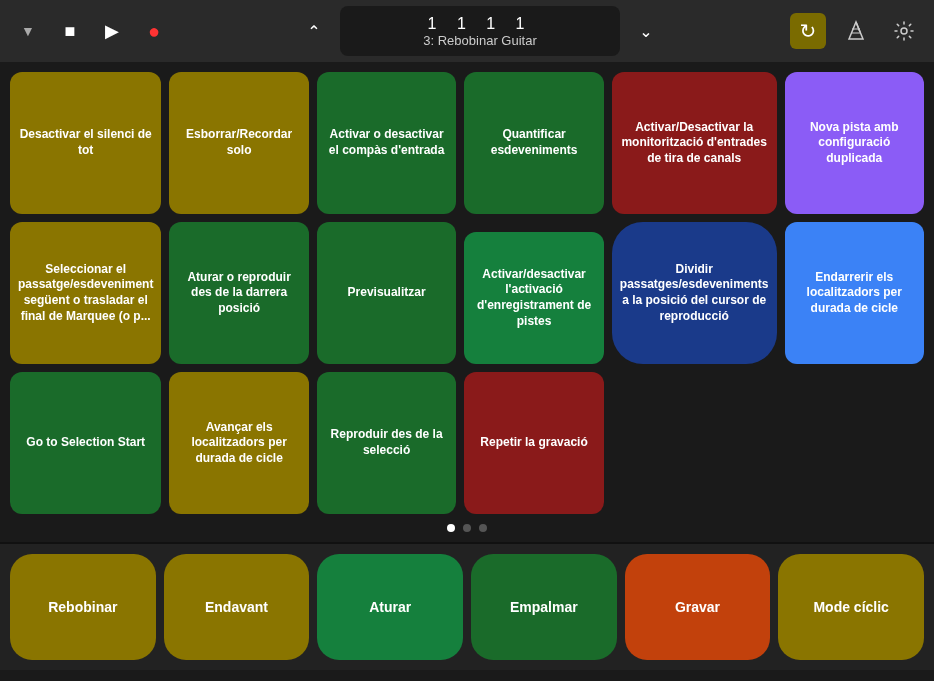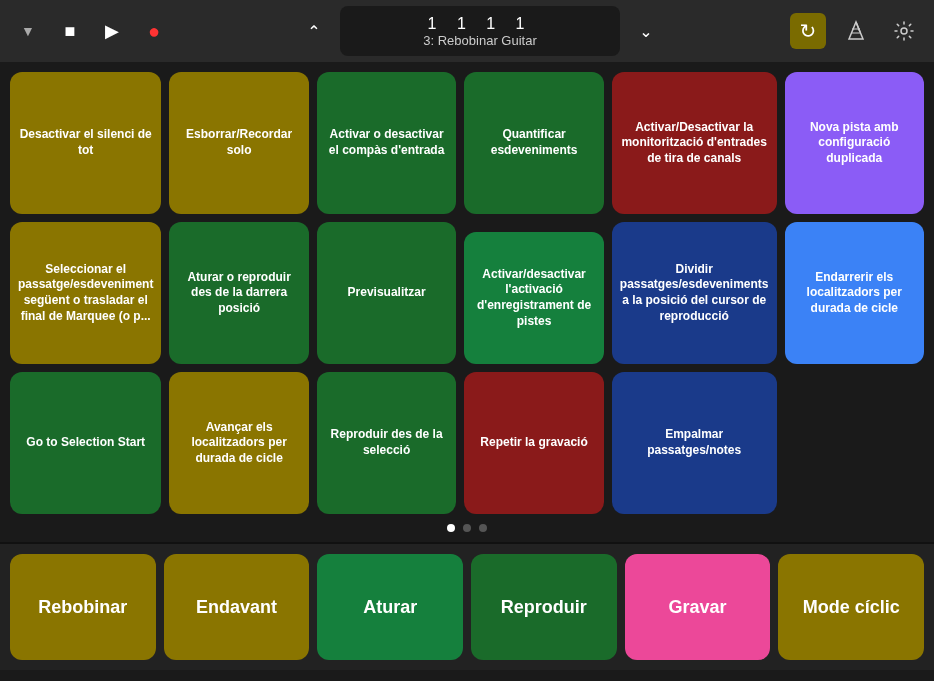--- a/index.html
+++ b/index.html
@@ -219,7 +219,7 @@
       <button class="grid-btn" style="background: rgb(26, 107, 42);">Aturar o reproduir des de la darrera posició</button>
       <button class="grid-btn" style="background: rgb(26, 107, 42);">Previsualitzar</button>
       <button class="grid-btn" style="background: #15803d; margin-top: 10px;">Activar/desactivar l'activació d'enregistrament de pistes</button>
-      <button class="grid-btn" style="background: rgb(26, 58, 138);">Dividir passatges/esdeveniments a la posició del cursor de reproducció</button>
+      <button class="grid-btn" style="background: rgb(26, 58, 138); border-radius: 31px;">Dividir passatges/esdeveniments a la posició del cursor de reproducció</button>
       <button class="grid-btn" style="background: #3b82f6;">Endarrerir els localitzadors per durada de cicle</button>
       <button class="grid-btn" style="background: rgb(26, 107, 42);">Go to Selection Start</button>
       <button class="grid-btn" style="background: rgb(138, 117, 0);">Avançar els localitzadors per durada de cicle</button>

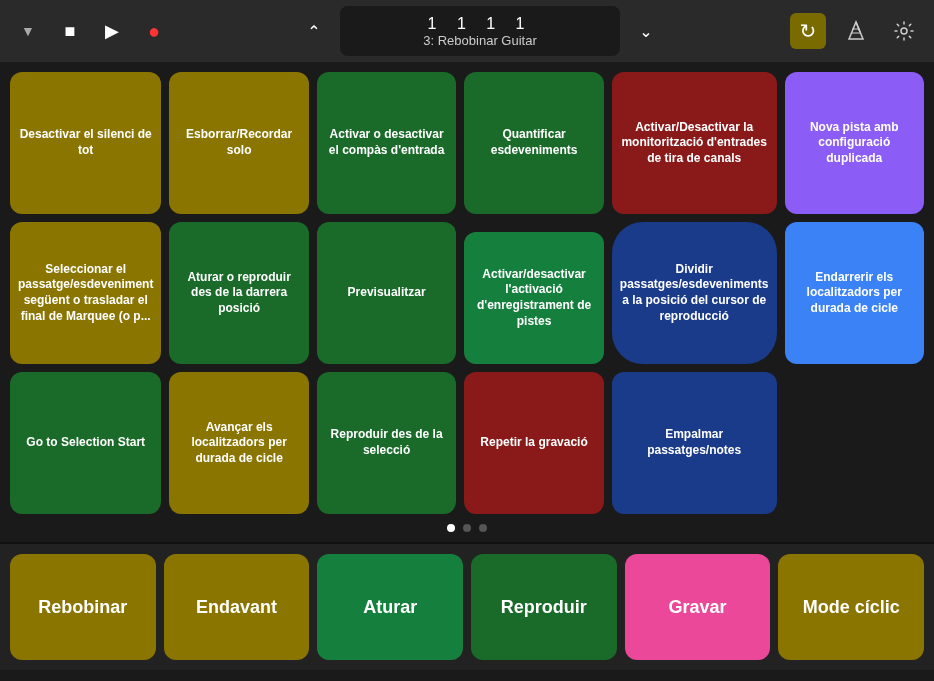--- a/index.html
+++ b/index.html
@@ -225,7 +225,6 @@
       <button class="grid-btn" style="background: rgb(138, 117, 0);">Avançar els localitzadors per durada de cicle</button>
       <button class="grid-btn" style="background: rgb(26, 107, 42);">Reproduir des de la selecció</button>
       <button class="grid-btn" style="background: rgb(138, 26, 26);">Repetir la gravació</button>
-      <button class="grid-btn" style="background: rgb(26, 58, 138);">Empalmar passatges/notes</button>
     </div>
   <div class="pagination">
     <div class="dot active"></div>

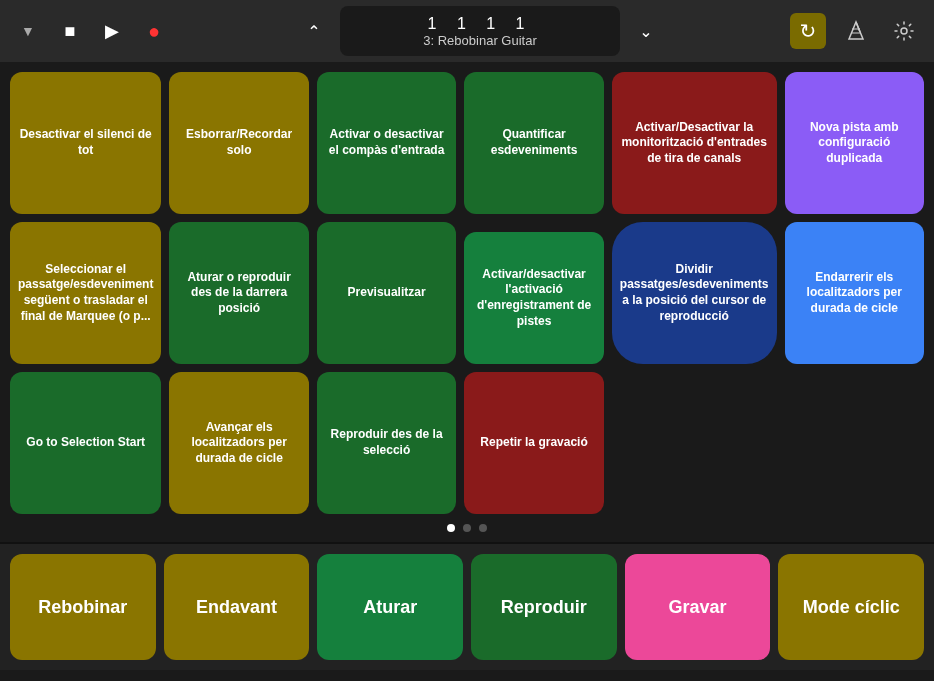--- a/index.html
+++ b/index.html
@@ -154,9 +154,9 @@
     }
     .bottom-btn {
       border: none;
-      border-radius: 12px;
-      cursor: pointer;
-      font-size: 18px;
+      border-radius: 22px;
+      cursor: pointer;
+      font-size: 14px;
       font-weight: 600;
       color: white;
       display: flex;

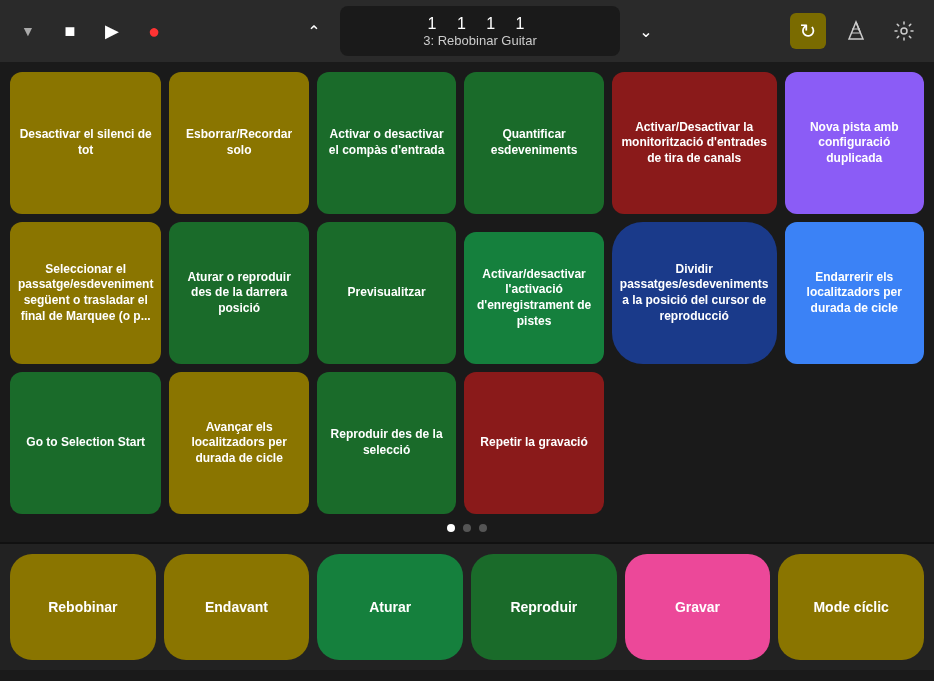--- a/index.html
+++ b/index.html
@@ -237,7 +237,7 @@
 <button class="bottom-btn" style="background: rgb(138, 117, 0);">Rebobinar</button>
     <button class="bottom-btn" style="background: rgb(138, 117, 0);">Endavant</button>
     <button class="bottom-btn" style="background: #15803d;">Aturar</button>
-    <button class="bottom-btn" style="background: rgb(26, 107, 42);">Reproduir</button>
+    <button class="bottom-btn" style="background: rgb(26, 107, 42);">Empalmar</button>
     <button class="bottom-btn" style="background: #ec4899;">Gravar</button>
     <button class="bottom-btn" style="background: rgb(138, 117, 0);">Mode cíclic</button>
   </div>

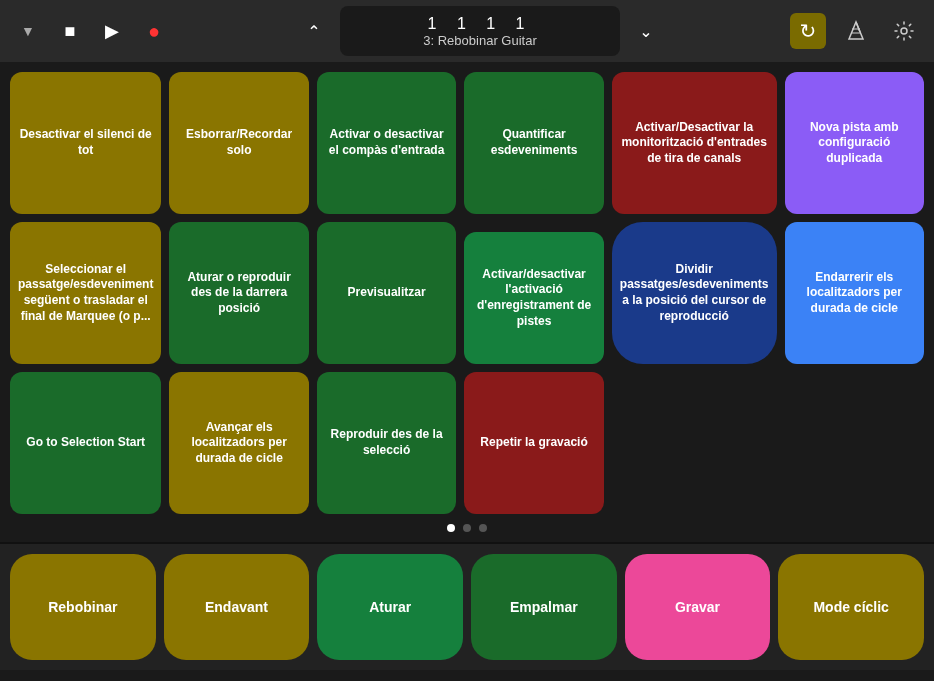--- a/index.html
+++ b/index.html
@@ -238,7 +238,7 @@
     <button class="bottom-btn" style="background: rgb(138, 117, 0);">Endavant</button>
     <button class="bottom-btn" style="background: #15803d;">Aturar</button>
     <button class="bottom-btn" style="background: rgb(26, 107, 42);">Empalmar</button>
-    <button class="bottom-btn" style="background: #ec4899;">Gravar</button>
+    <button class="bottom-btn" style="background: #c2410c;">Gravar</button>
     <button class="bottom-btn" style="background: rgb(138, 117, 0);">Mode cíclic</button>
   </div>
 

